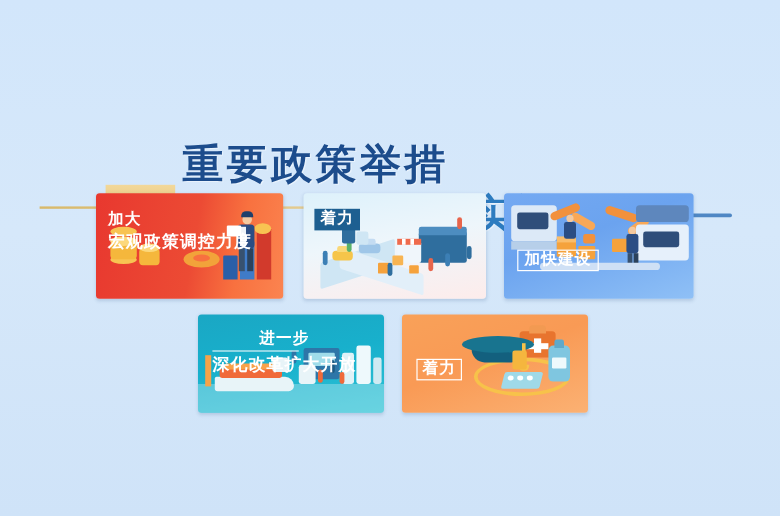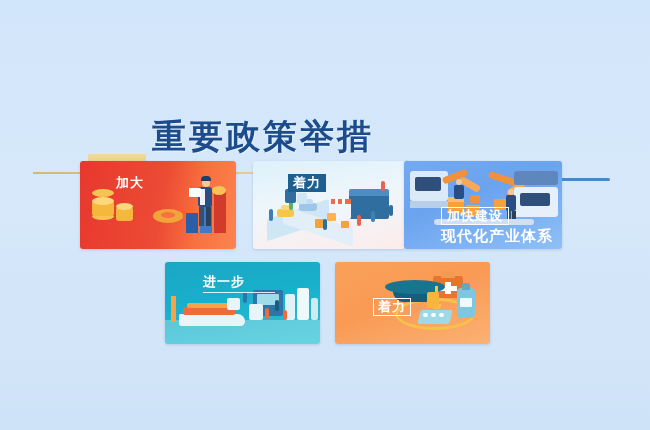--- a/index.html
+++ b/index.html
@@ -38,7 +38,7 @@
   .card{position:absolute;border-radius:3px;overflow:hidden;
     box-shadow:0 1px 3px rgba(40,80,130,.18);}
   .card .art{position:absolute;inset:0;}
-  .card .labels{position:absolute;z-index:6;margin-left:26px;}
+  .card .labels{position:absolute;z-index:6;}
   .lbl1{display:inline-block;font-size:13px;font-weight:bold;
     letter-spacing:1px;line-height:1.1;padding:2px 5px;white-space:nowrap;}
   .lbl2{display:block;font-size:14px;font-weight:bold;

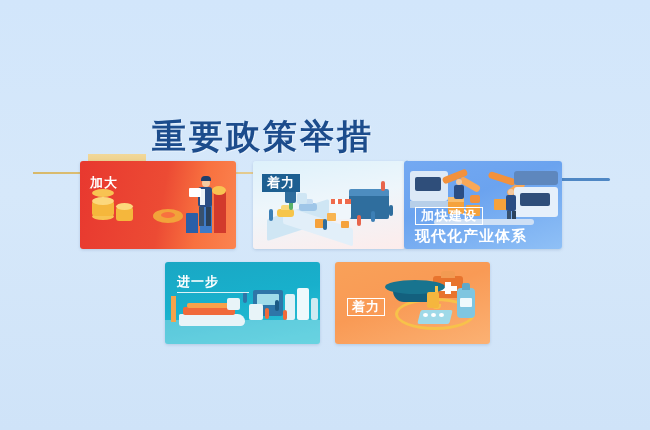--- a/index.html
+++ b/index.html
@@ -132,6 +132,7 @@
     </div>
     <div class="labels">
       <span class="lbl1">加大</span>
+      <span class="lbl2">宏观政策调控力度</span>
     </div>
   </div>
 

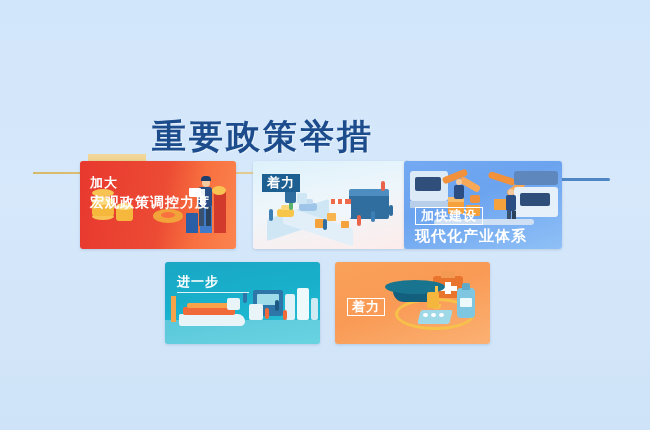--- a/index.html
+++ b/index.html
@@ -61,7 +61,7 @@
   .row-inline{display:flex;align-items:center;}
 
   
-  #card3{left:404px;top:161px;width:158px;height:88px;
+  #card3{left:420px;top:161px;width:158px;height:88px;
     background:linear-gradient(160deg,#74a9f2 0%,#6ba3ef 40%,#8fc0f6 100%);}
   #card3 .labels{left:11px;top:44px;}
   #card3 .lbl1{color:#fff;border:1.5px solid #fff;padding:1px 5px;}

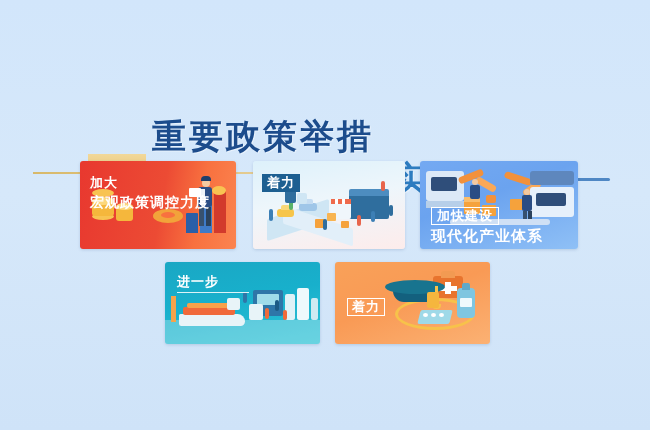--- a/index.html
+++ b/index.html
@@ -210,7 +210,6 @@
     </div>
     <div class="labels">
       <span class="lbl1">加快建设</span>
-      <span class="lbl2">现代化产业体系</span>
     </div>
   </div>
 

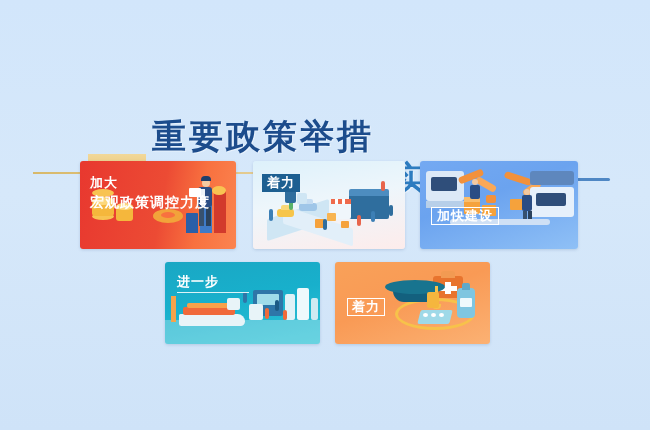--- a/index.html
+++ b/index.html
@@ -70,7 +70,7 @@
   
   #card4{left:165px;top:262px;width:155px;height:82px;
     background:linear-gradient(170deg,#1aa7c4 0%,#18b0cc 45%,#2fc3d6 100%);}
-  #card4 .labels{left:12px;top:9px;}
+  #card4 .labels{left:12px;top:9px;text-align:center;}
   #card4 .lbl1{color:#fff;padding:0;}
   #card4 .lbl2{color:#fff;}
   .rule-under{height:1px;background:rgba(255,255,255,.85);margin:2px 0 1px;width:72px;}

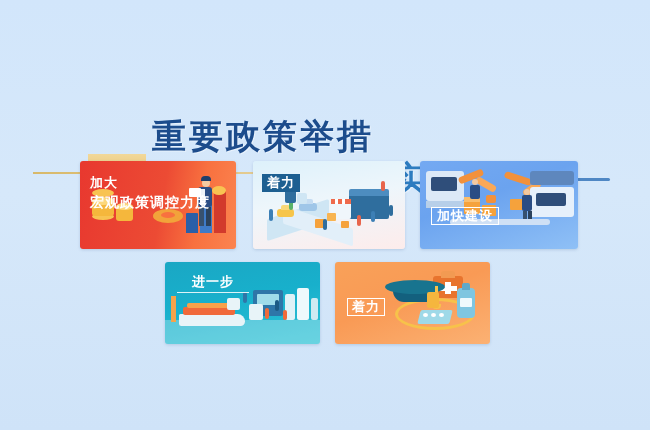--- a/index.html
+++ b/index.html
@@ -239,6 +239,7 @@
     <div class="labels">
       <span class="lbl1">进一步</span>
       <div class="rule-under"></div>
+      <span class="lbl2">深化改革扩大开放</span>
     </div>
   </div>
 

